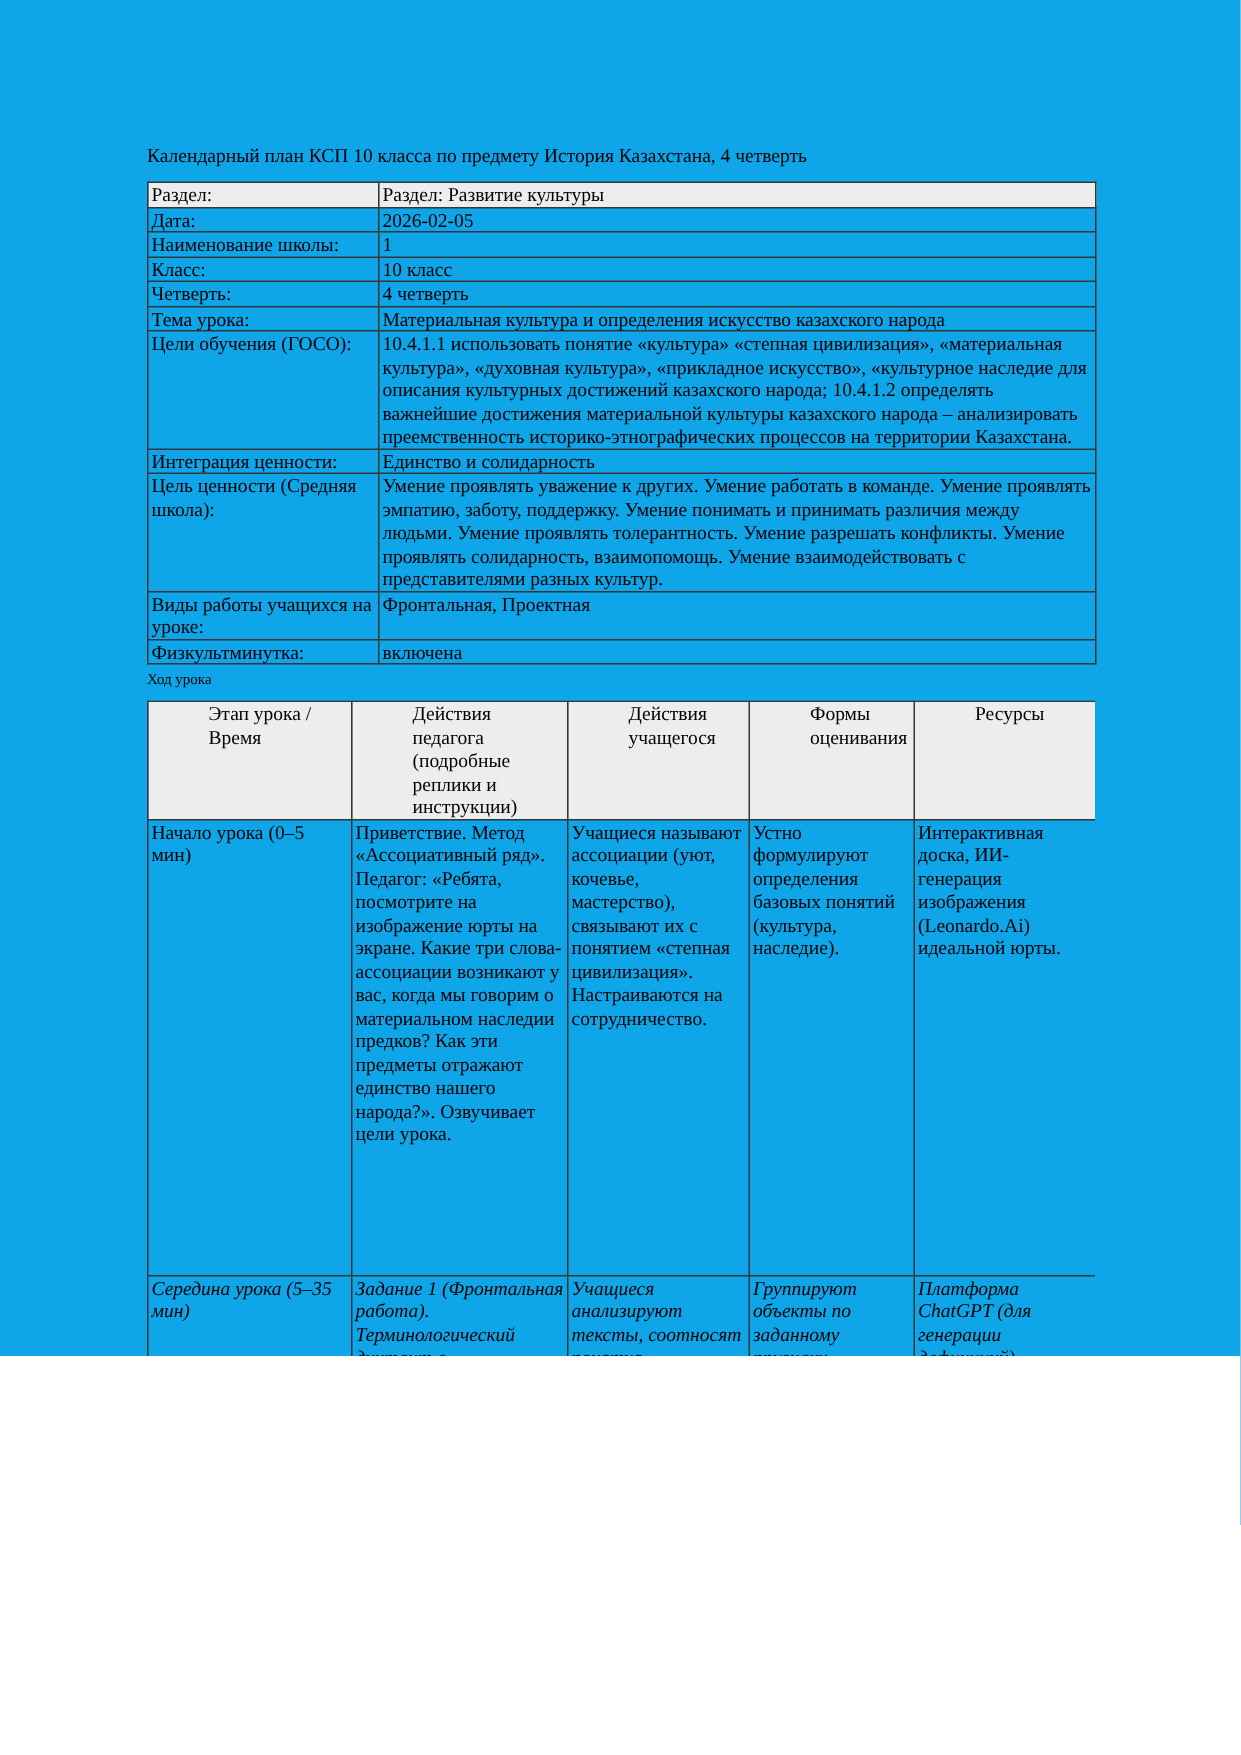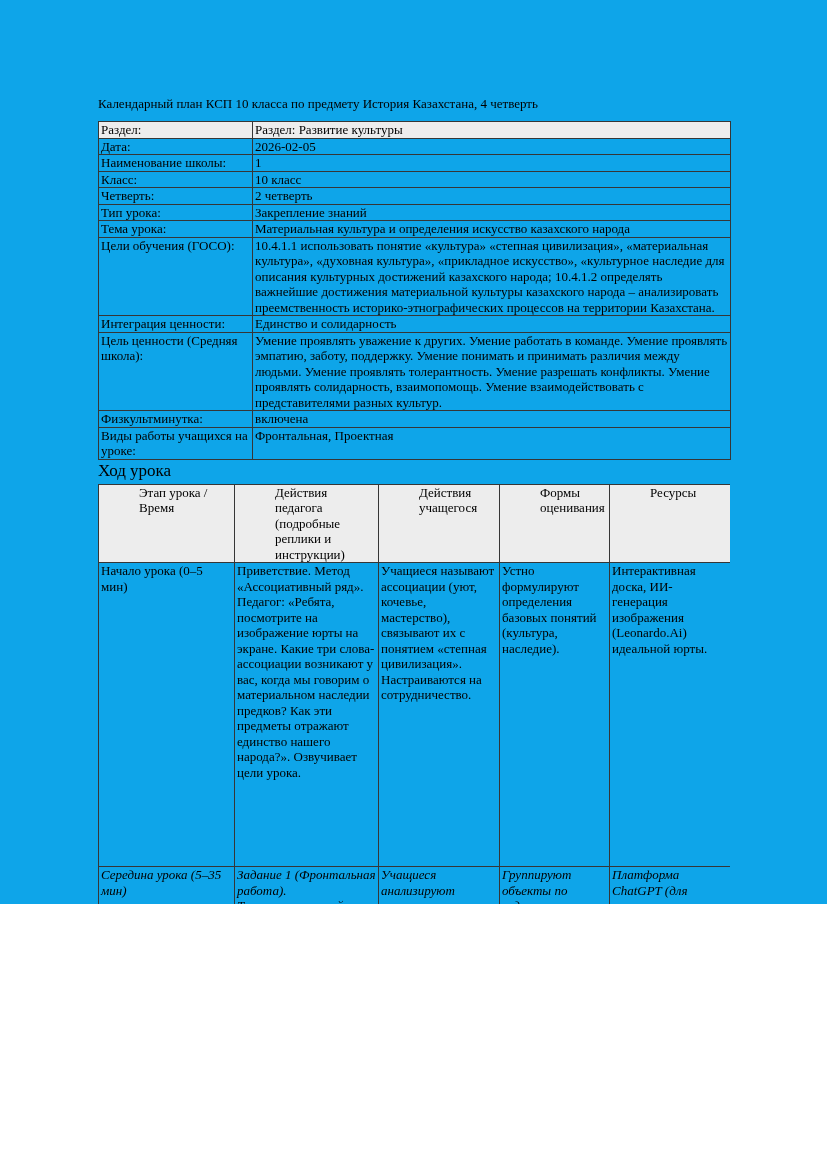--- a/index.html
+++ b/index.html
@@ -64,7 +64,7 @@
       </tr>
       <tr>
         <td>Четверть:</td>
-        <td>2 четверть</td>
+        <td>4 четверть</td>
       </tr>
       <tr>
         <td>Тип урока:</td>

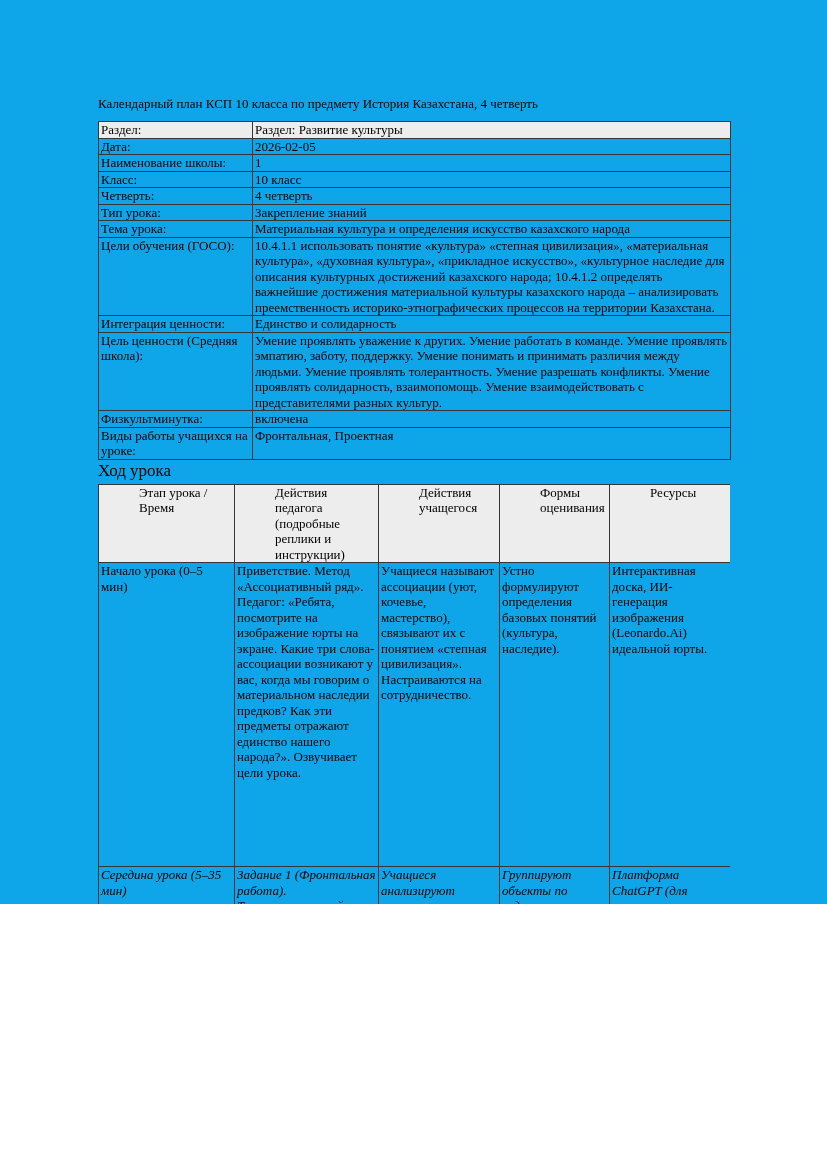--- a/index.html
+++ b/index.html
@@ -65,10 +65,6 @@
       <tr>
         <td>Четверть:</td>
         <td>4 четверть</td>
-      </tr>
-      <tr>
-        <td>Тип урока:</td>
-        <td>Закрепление знаний</td>
       </tr>
       <tr>
         <td>Тема урока:</td>

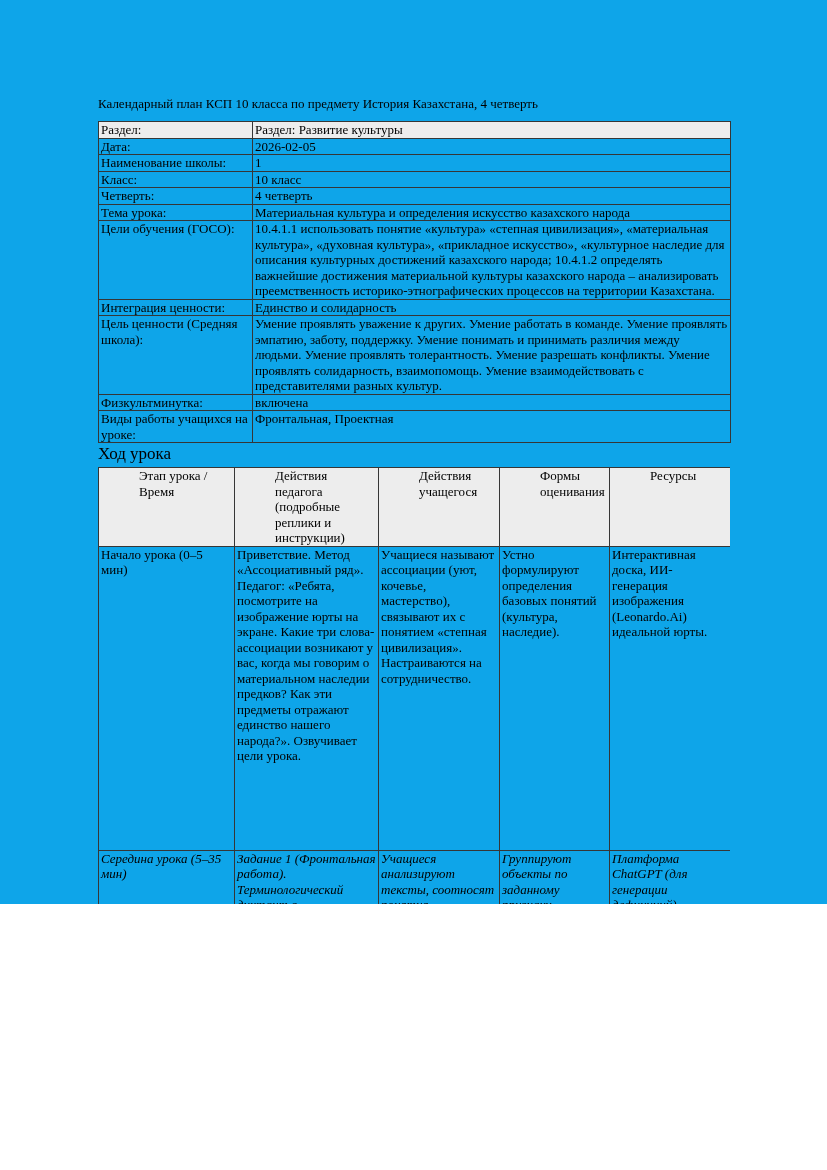--- a/index.html
+++ b/index.html
@@ -83,12 +83,12 @@
         <td>Умение проявлять уважение к других. Умение работать в команде. Умение проявлять эмпатию, заботу, поддержку. Умение понимать и принимать различия между людьми. Умение проявлять толерантность. Умение разрешать конфликты. Умение проявлять солидарность, взаимопомощь. Умение взаимодействовать с представителями разных культур.</td>
       </tr>
       <tr>
+        <td>Виды работы учащихся на уроке:</td>
+        <td>Фронтальная, Проектная</td>
+      </tr>
+      <tr>
         <td>Физкультминутка:</td>
         <td>включена</td>
-      </tr>
-      <tr>
-        <td>Виды работы учащихся на уроке:</td>
-        <td>Фронтальная, Проектная</td>
       </tr>
     </tbody>
   </table>

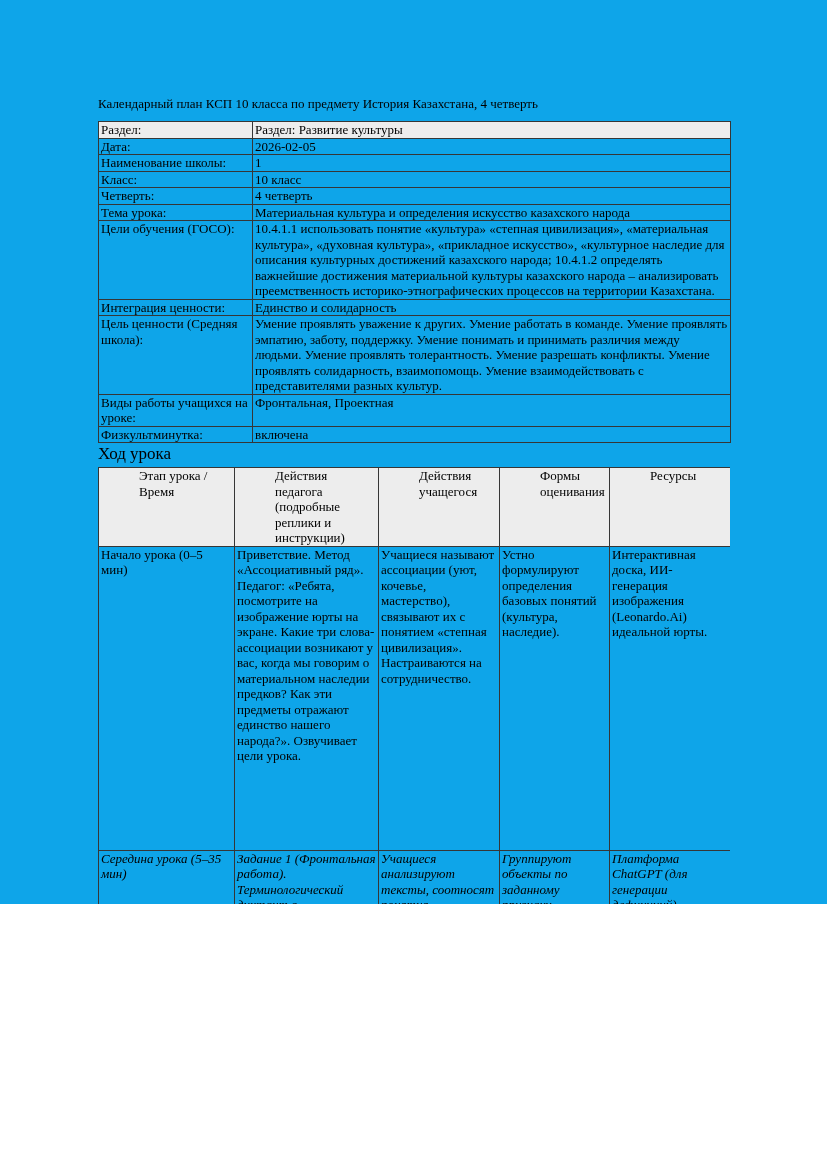--- a/index.html
+++ b/index.html
@@ -24,7 +24,7 @@
     font-weight:normal;word-wrap:break-word;margin-left:12px;
   }
   .shaded{background:#ededed;}
-  .flow-heading{font-size:17px;line-height:16px;margin:3px 0 5px 0;}
+  .flow-heading{font-size:10px;line-height:16px;margin:3px 0 5px 0;}
   .lesson-wrap{
     box-sizing:border-box;width:632px;height:530px;overflow:hidden;
     border-bottom:1px solid #363636;

